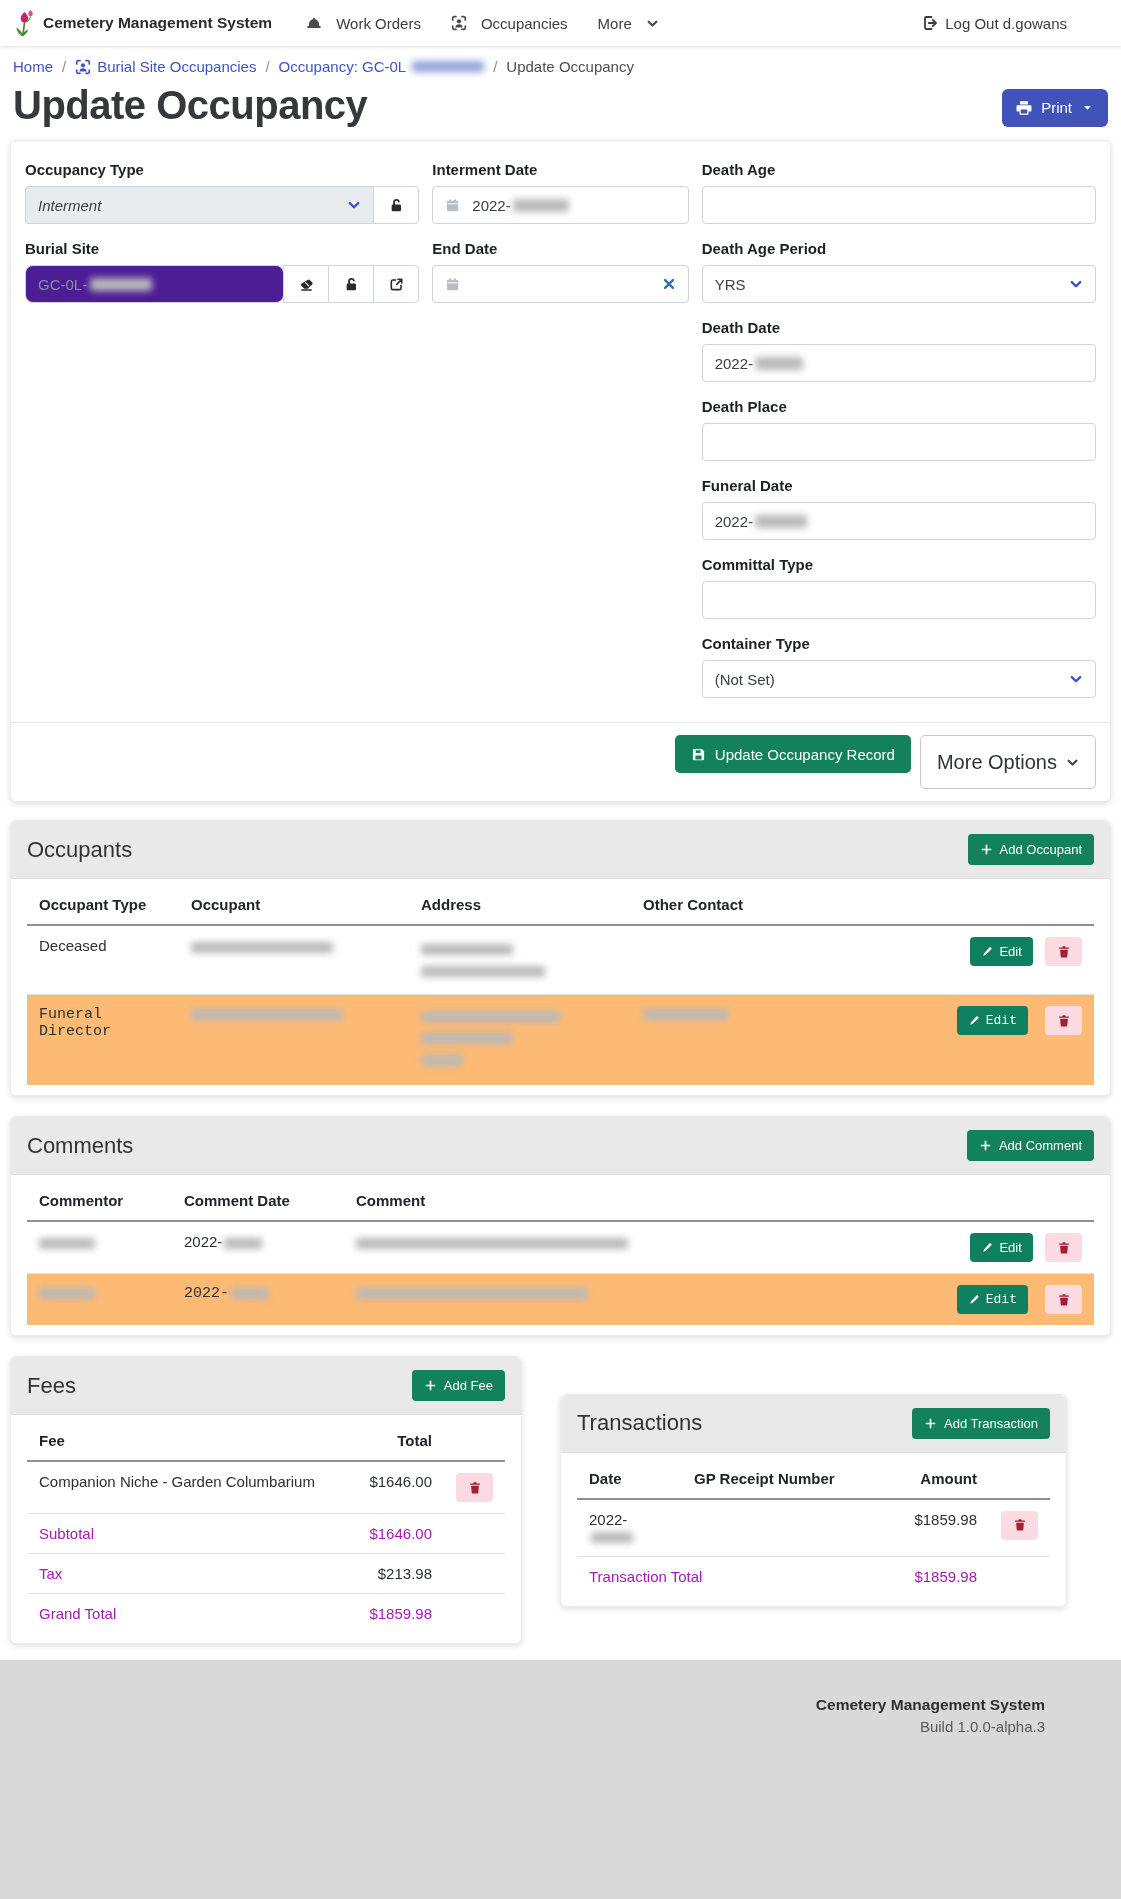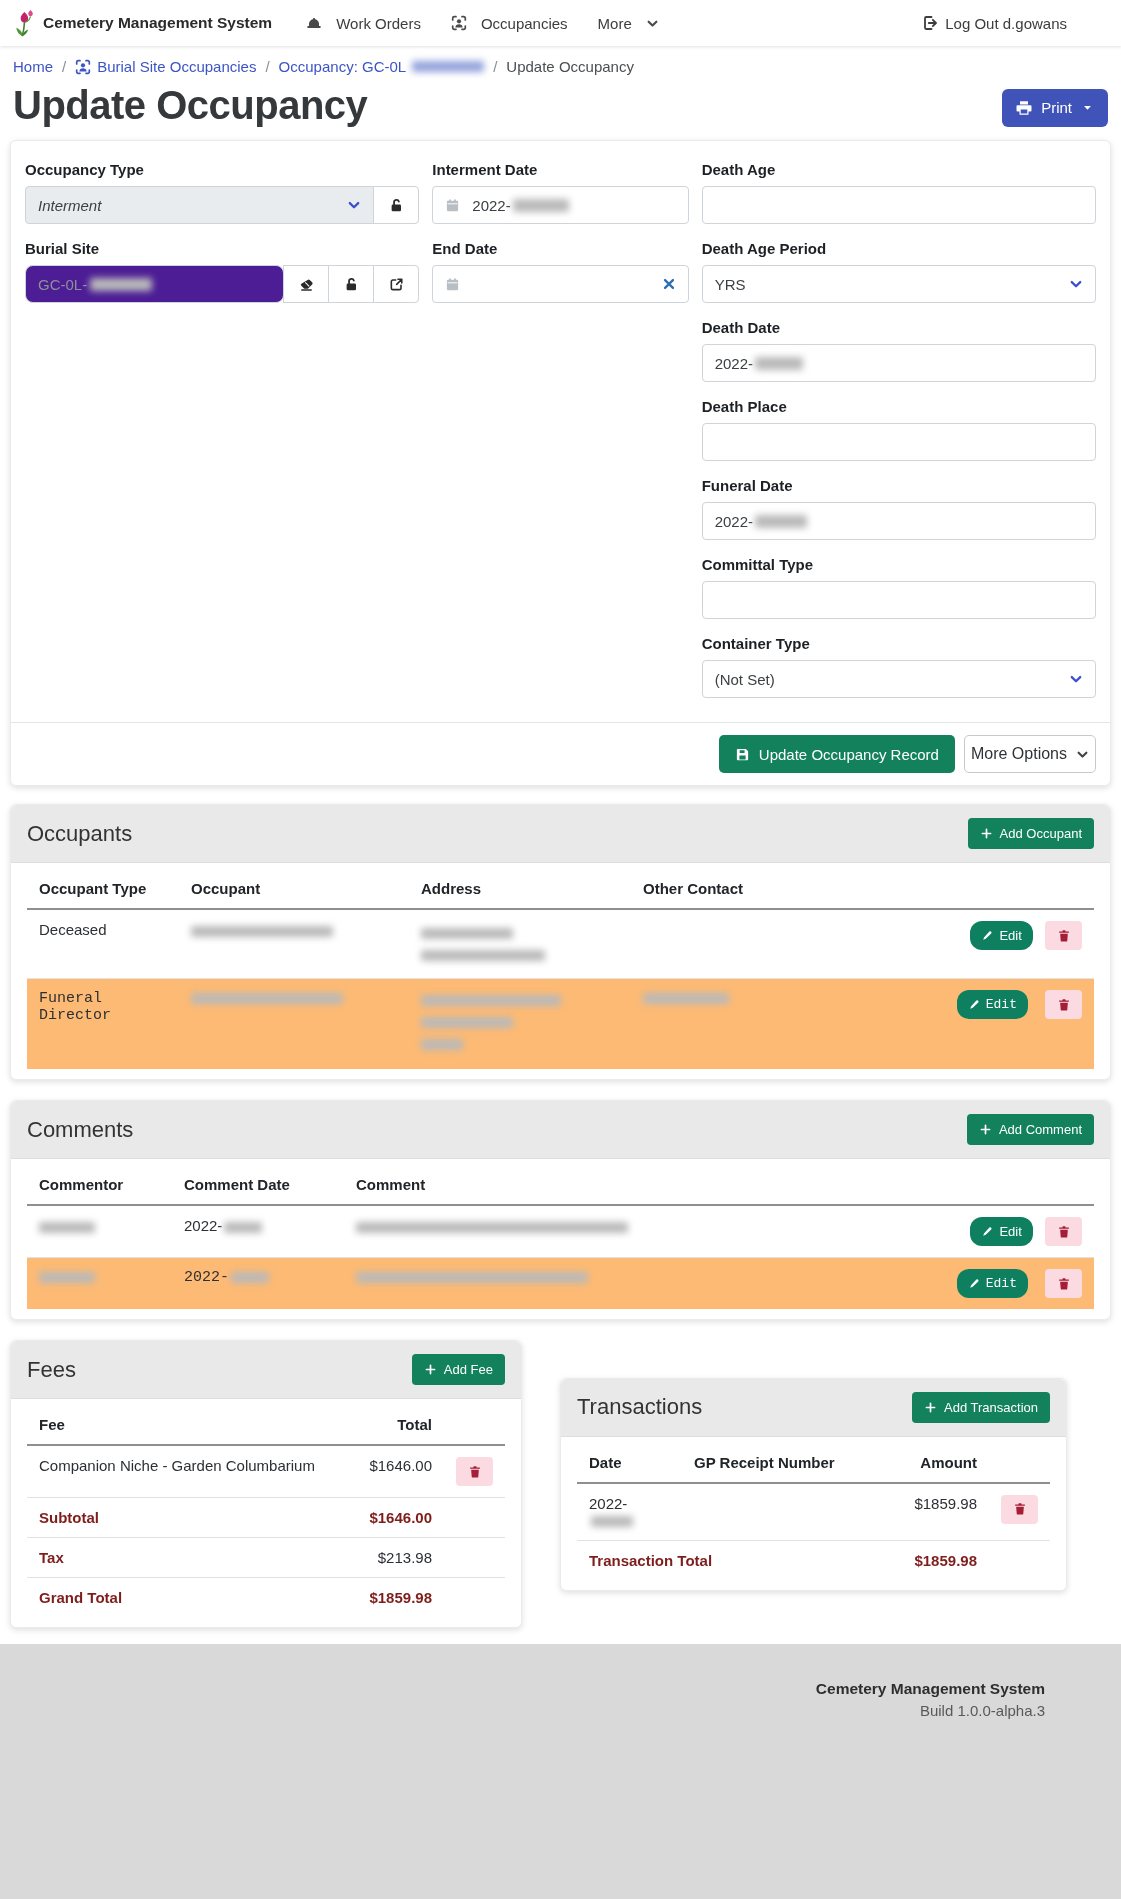--- a/index.html
+++ b/index.html
@@ -67,9 +67,9 @@
     display:flex; justify-content:flex-end; gap:9px;}
   .btn-success{background:#12815c; color:#fff; height:38px; border-radius:5px;
     display:inline-flex; align-items:center; gap:9px; padding:0 16px; font-size:15px;}
-  .btn-light{background:#fff; border:1px solid #c9c9c9; color:#2f3337; height:38px;
+  .btn-light{background:#fff; border:1px solid #c9c9c9; color:#2f3337; height:54px;
     border-radius:5px; display:inline-flex; align-items:center; gap:9px;
-    padding:0 6px; font-size:16px;}
+    padding:0 16px; font-size:20px;}
   
   .sec-head{background:#e9e9e9; border-bottom:1px solid #dedede;
     border-radius:6px 6px 0 0; padding:13px 16px; display:flex;

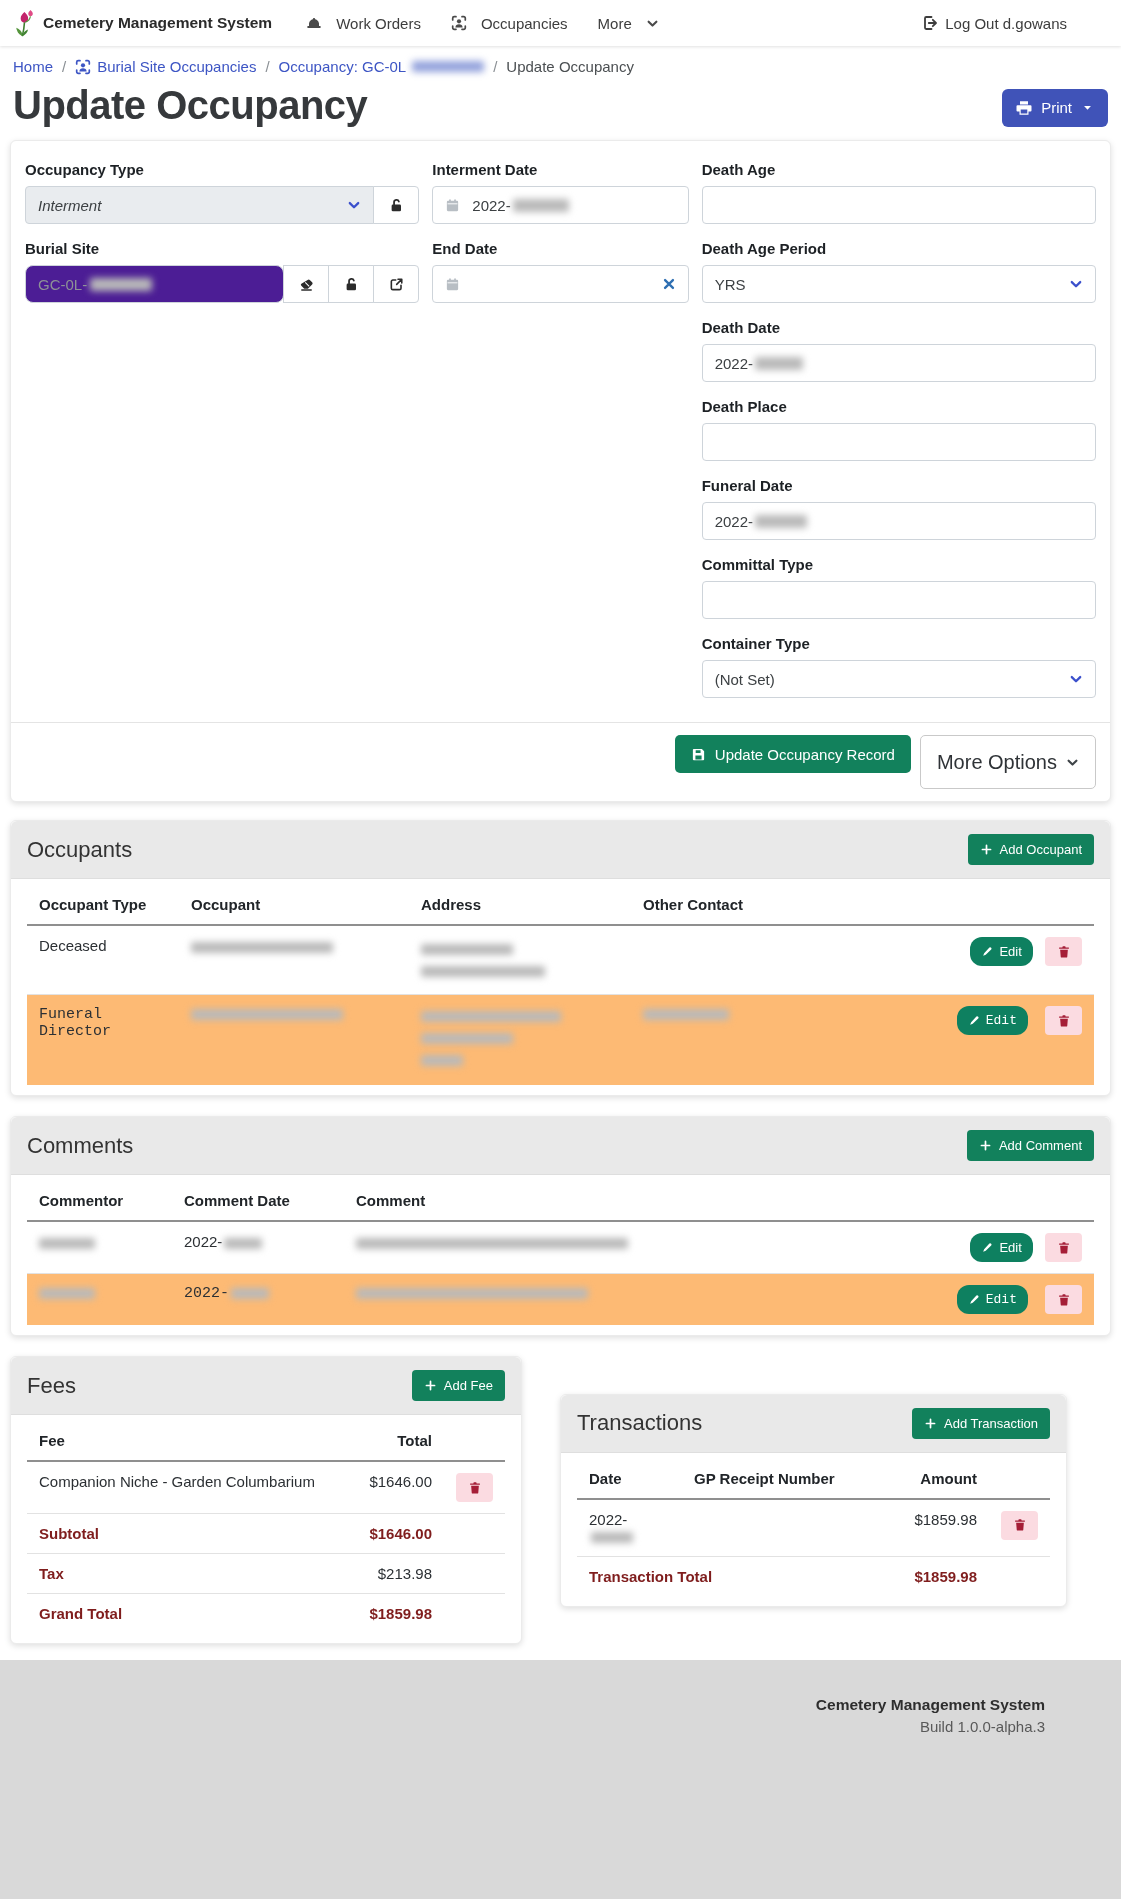--- a/index.html
+++ b/index.html
@@ -86,7 +86,7 @@
   tr:last-child td{border-bottom:none;}
   .tbl-wrap{padding:6px 16px 10px;}
   .cell-actions{text-align:right; white-space:nowrap;}
-  .btn-edit{background:#0e8060; color:#fff; height:29px; border-radius:12px;
+  .btn-edit{background:#0e8060; color:#fff; height:29px; border-radius:4px;
     display:inline-flex; align-items:center; gap:6px; padding:0 11px;
     font-size:13px; vertical-align:middle;}
   .btn-del{background:#fbdbe1; color:#a51e37; height:29px; width:37px;

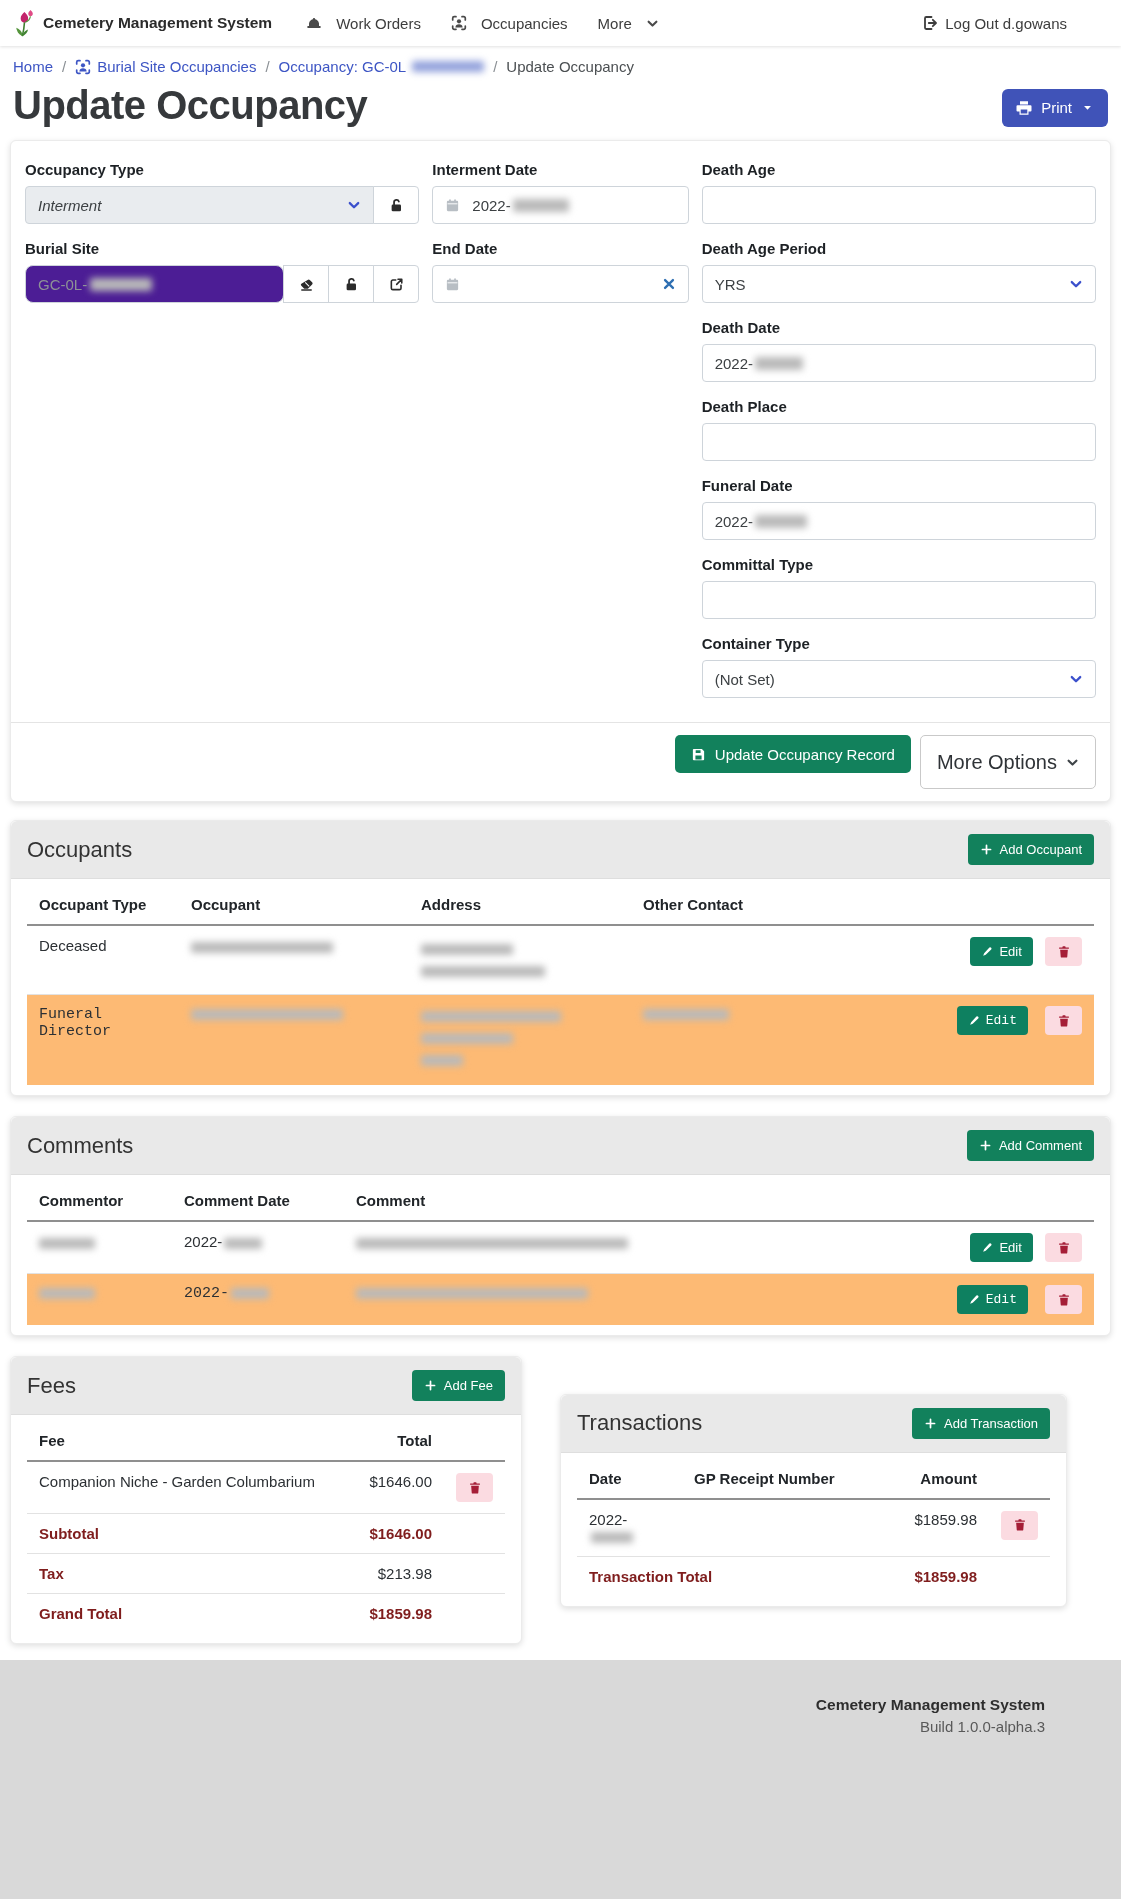--- a/index.html
+++ b/index.html
@@ -92,7 +92,7 @@
   .btn-del{background:#fbdbe1; color:#a51e37; height:29px; width:37px;
     border-radius:4px; display:inline-flex; align-items:center;
     justify-content:center; margin-left:8px; vertical-align:middle;}
-  .bold{font-weight:700; color:#7f1d1d;}
+  .bold{font-weight:400; color:#a21caf;}
   .amt{text-align:right; white-space:nowrap;}
   
   .rd{display:inline-block; height:11px; border-radius:2px; background:#b9b9b9;

